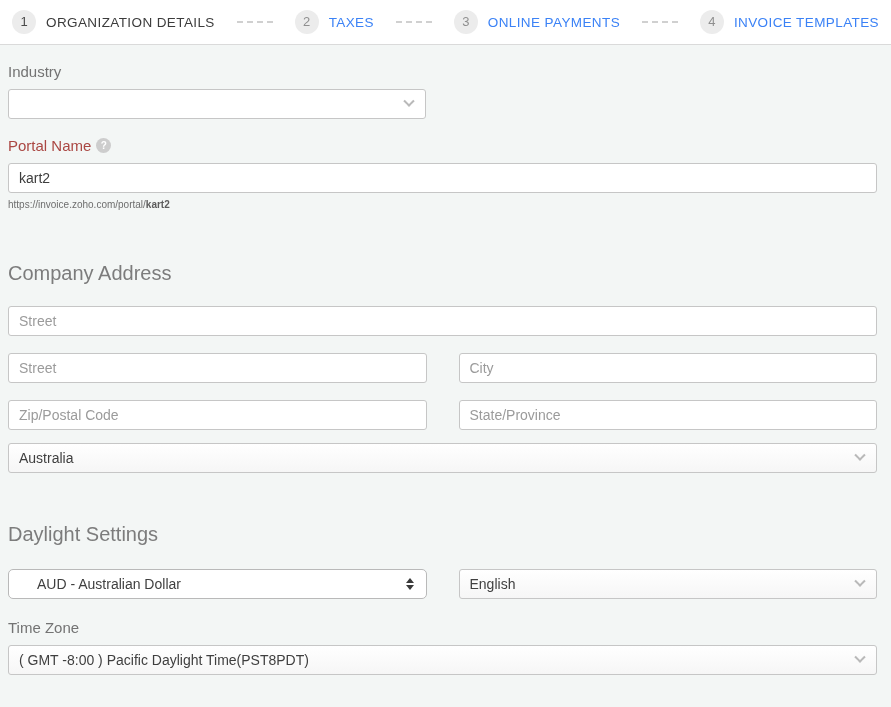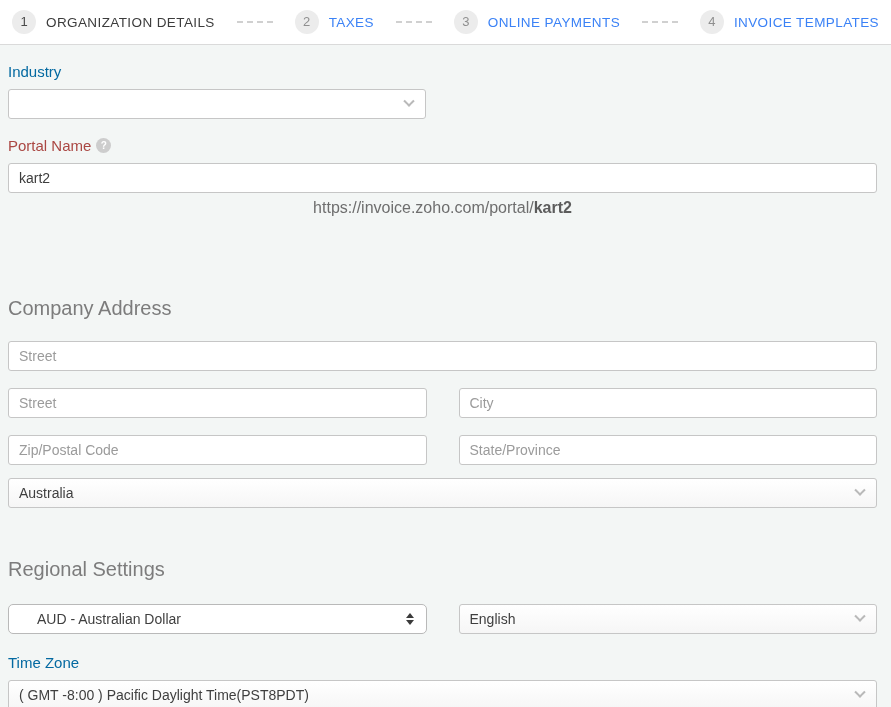--- a/index.html
+++ b/index.html
@@ -42,7 +42,7 @@
 
   .field-label {
     display:block;
-    font-size:15px; color:#0369a1;
+    font-size:15px; color:#737373;
     margin-bottom:9px;
   }
   .field-label.red { color:#aa4743; }

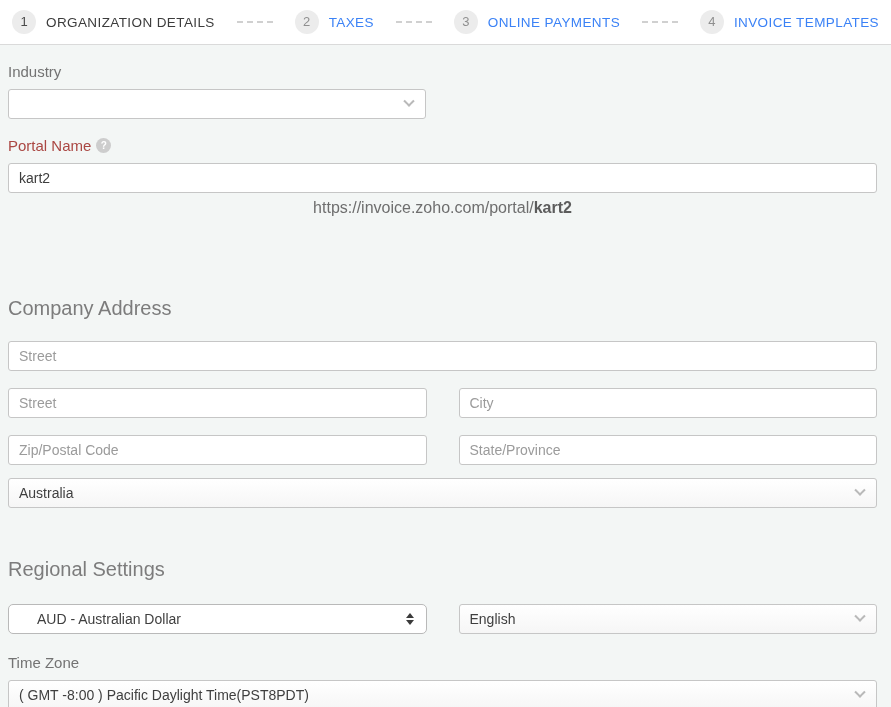--- a/index.html
+++ b/index.html
@@ -110,7 +110,7 @@
   .mb20 { margin-bottom:20px; }
 
   .sec-industry   { margin-bottom:18px; }
-  .sec-portal     { margin-bottom:80px; }
+  .sec-portal     { margin-bottom:52px; }
   .sec-address    { margin-bottom:50px; }
   .col-short      { width:418px; }
 </style>

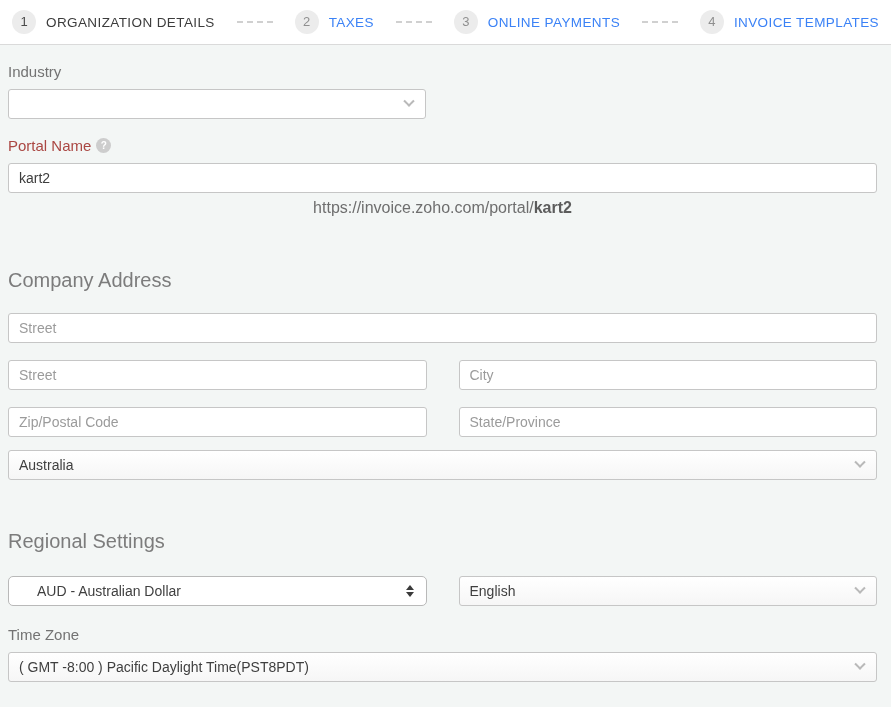--- a/index.html
+++ b/index.html
@@ -100,7 +100,7 @@
     margin-left:5px; cursor:pointer;
   }
 
-  .url-hint { font-size:16px; color:#6e6e6e; margin-top:6px;text-align:center; }
+  .url-hint { font-size:10px; color:#6e6e6e; margin-top:6px; }
   .url-hint b { font-weight:bold; color:#5c5c5c; }
 
   .row2 { display:flex; gap:32px; }

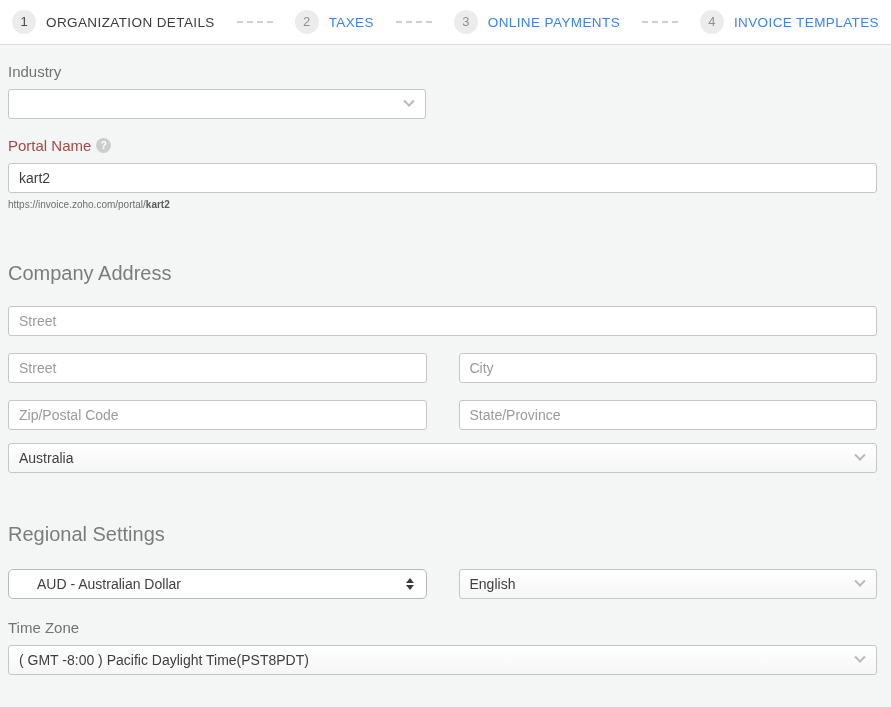--- a/index.html
+++ b/index.html
@@ -177,7 +177,7 @@
   </div>
 
   <div>
-    <h2 class="section-heading" style="margin-bottom:23px;">Regional Settings</h2>
+    <h2 class="section-heading" style="margin-bottom:23px;">Daylight Settings</h2>
 
     <div class="row2 mb20">
       <div>

